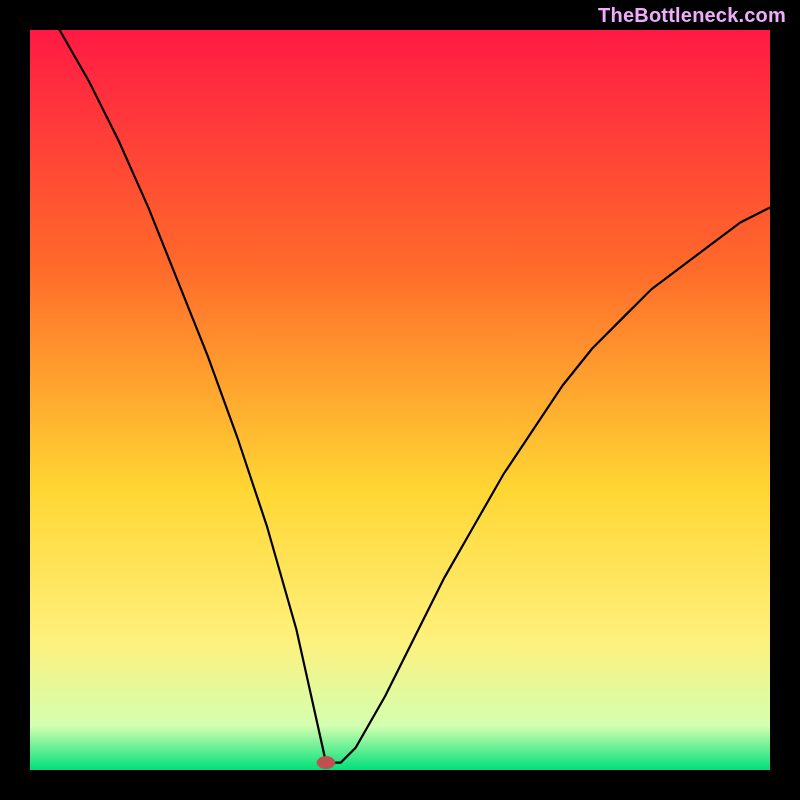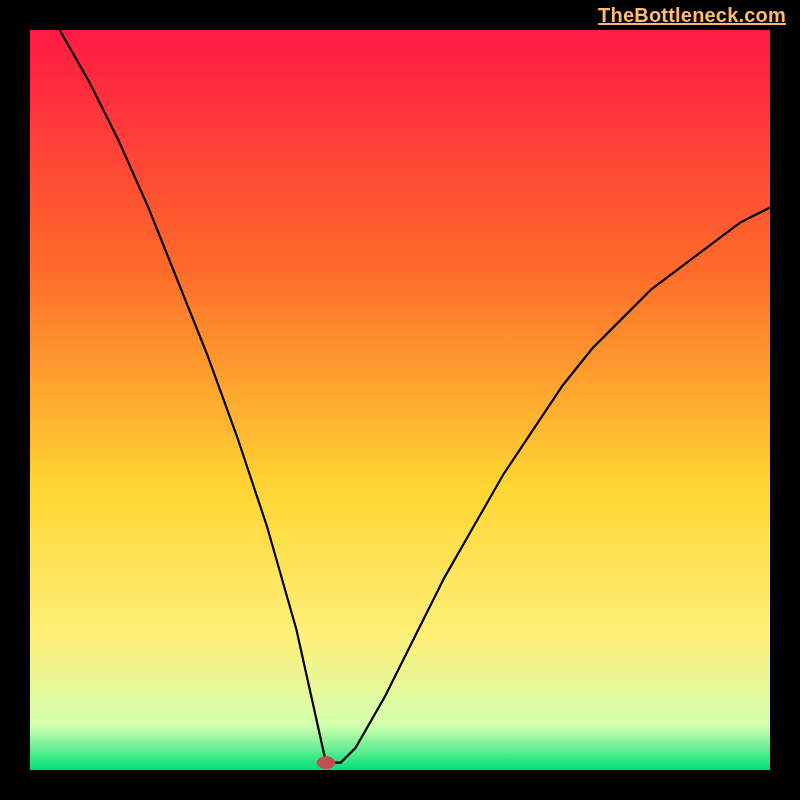--- a/index.html
+++ b/index.html
@@ -21,12 +21,11 @@
     position: absolute;
     top: 4px;
     right: 14px;
-    color: #fdba74;
+    color: #f0abfc;
     font-size: 20px;
     font-weight: 600;
     letter-spacing: 0.2px;
     user-select: none;
-    text-decoration: underline;
   }
   .plot-area {
     position: absolute;

